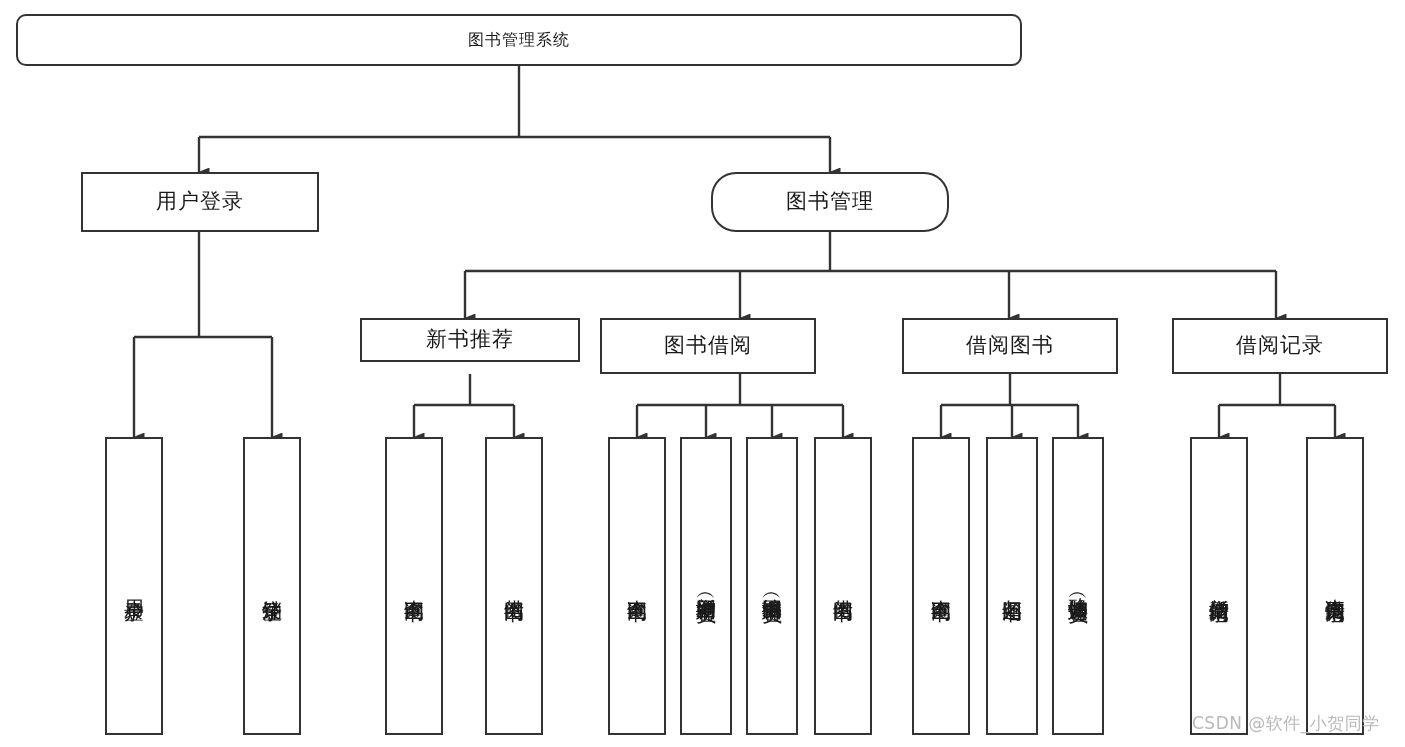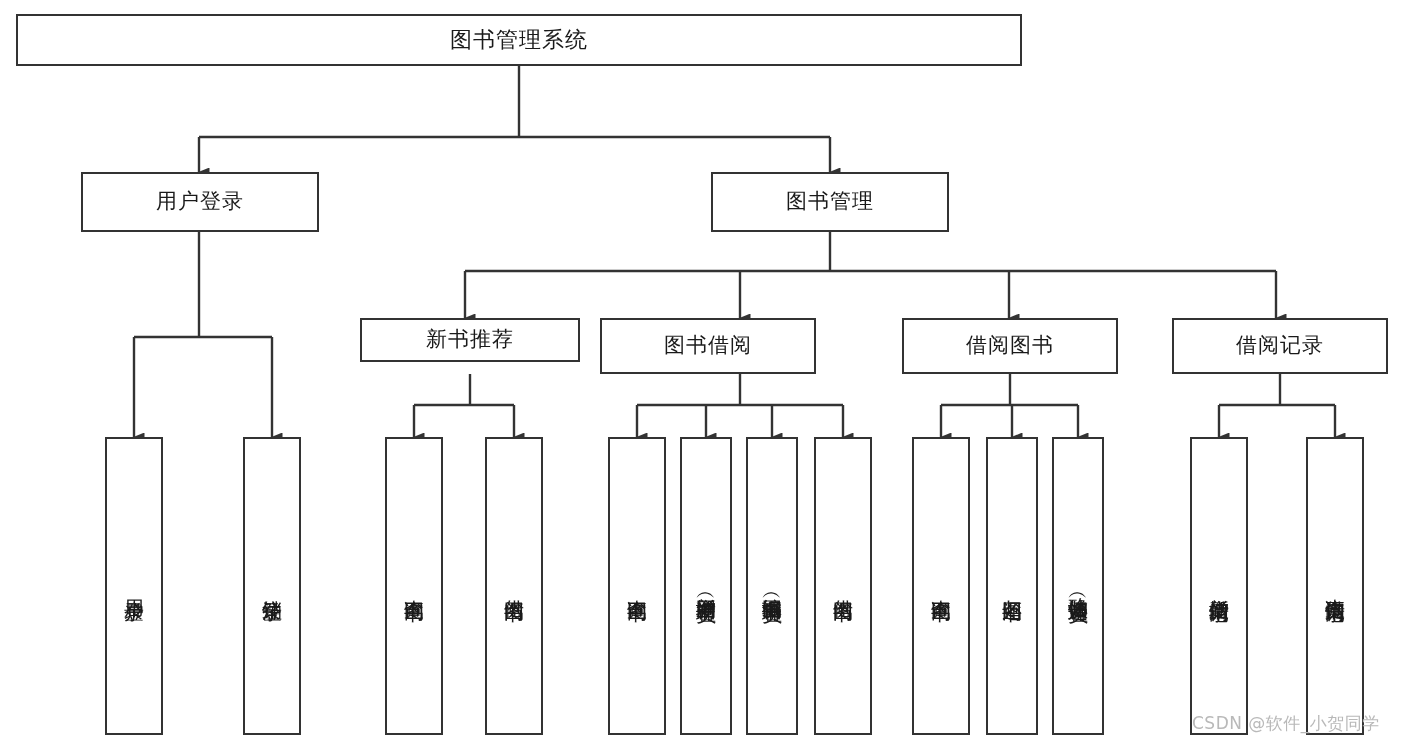--- a/index.html
+++ b/index.html
@@ -57,7 +57,8 @@
     white-space: nowrap;
   }
   .node.root {
-    font-size: 22px;
+    font-size: 16px;
+    border-radius: 10px;
   }
   .watermark {
     position: absolute;

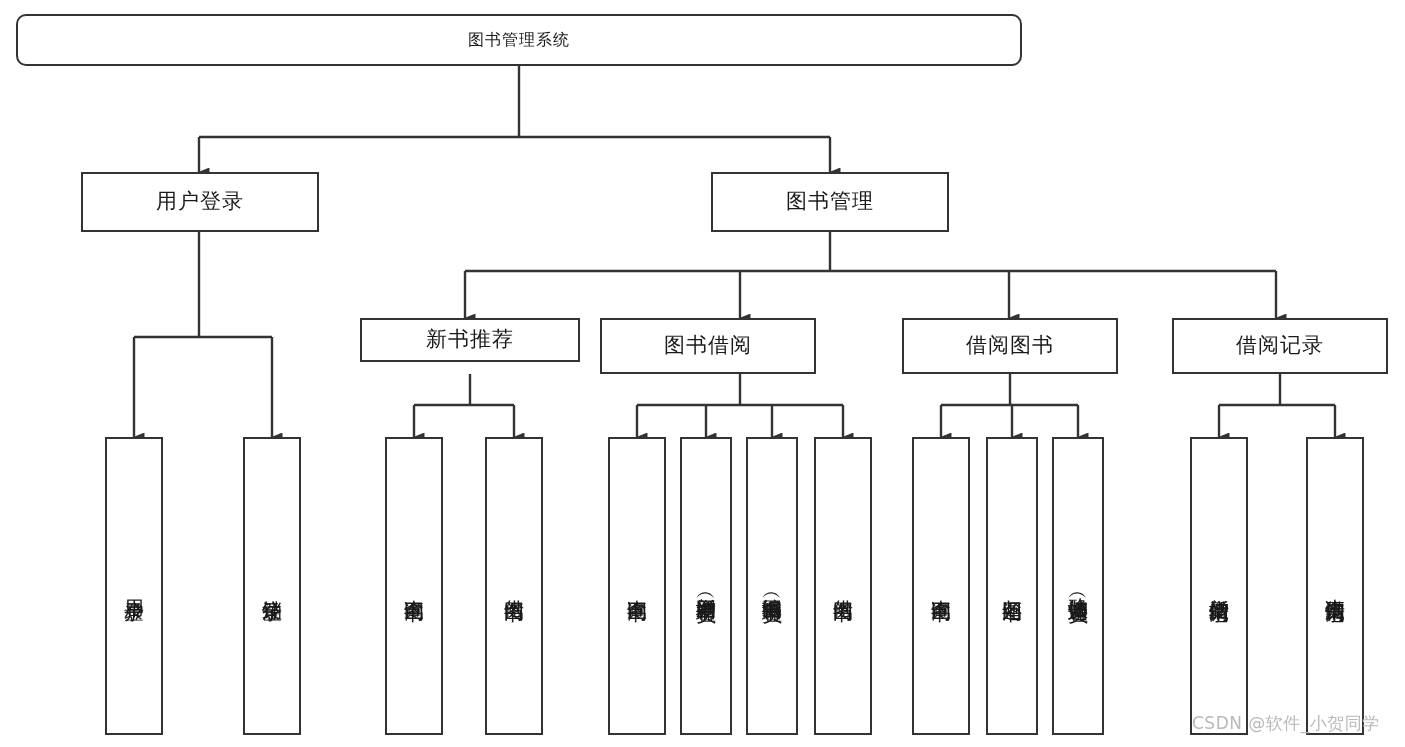--- a/index.html
+++ b/index.html
@@ -124,7 +124,7 @@
       <div class="node horiz" style="left: 81px; top: 172px; width: 238px; height: 60px;">
         <span class="label">用户登录</span>
       </div>
-      <div class="node horiz" style="left: 711px; top: 172px; width: 238px; height: 60px;">
+      <div class="node horiz" style="left: 711px; top: 172px; width: 238px; height: 60px; border-radius: 25px;">
         <span class="label">图书管理</span>
       </div>
       <div class="node horiz" style="left: 360px; top: 318px; width: 220px; height: 44px;">

